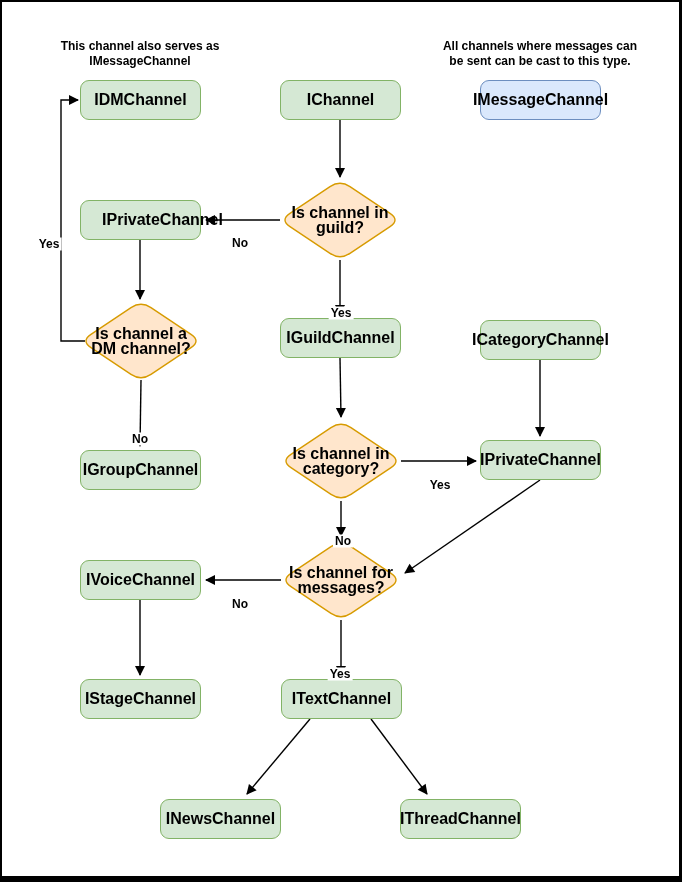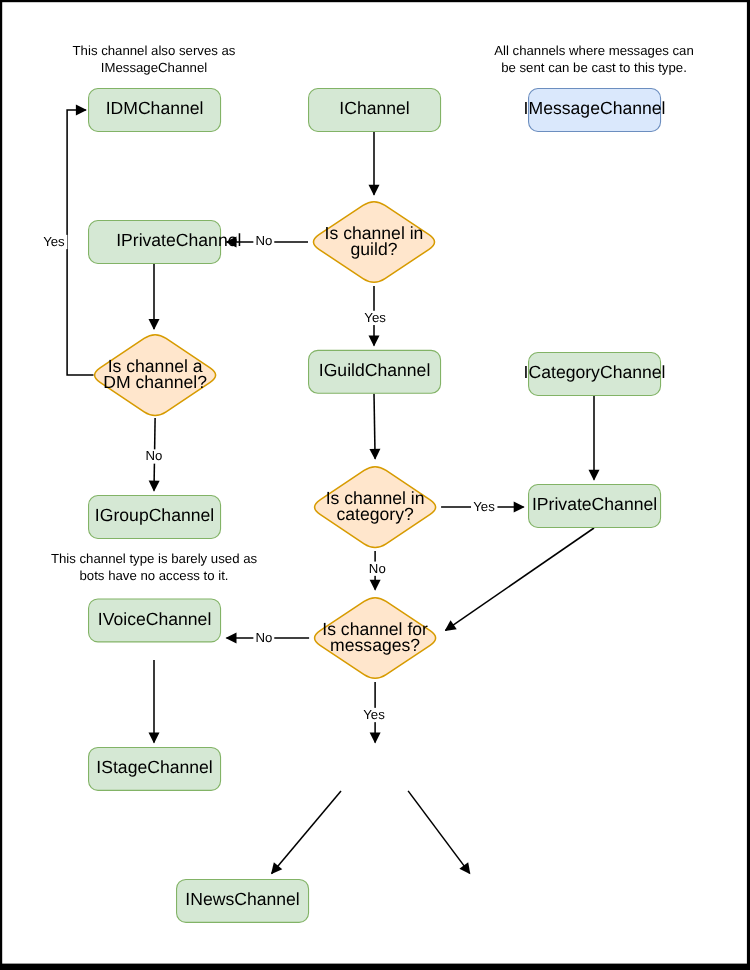--- a/index.html
+++ b/index.html
@@ -4,7 +4,7 @@
 <style>
   html,body{margin:0;padding:0;}
   body{font-family:"Liberation Sans","DejaVu Sans",sans-serif;}
-  .frame{position:relative;width:682px;height:882px;background:var(--frame-bg,#000);overflow:hidden;}
+  .frame{position:relative;width:682px;height:882px;background:var(--frame-bg,#000);overflow:hidden;font-weight:bold;}
   .page{position:absolute;left:2px;top:2px;width:677px;height:874px;background:var(--page-bg,#fff);}
   .edges{position:absolute;left:0;top:0;pointer-events:none;}
   .connector{stroke:var(--connector,#000);stroke-width:1.4px;fill:none;}

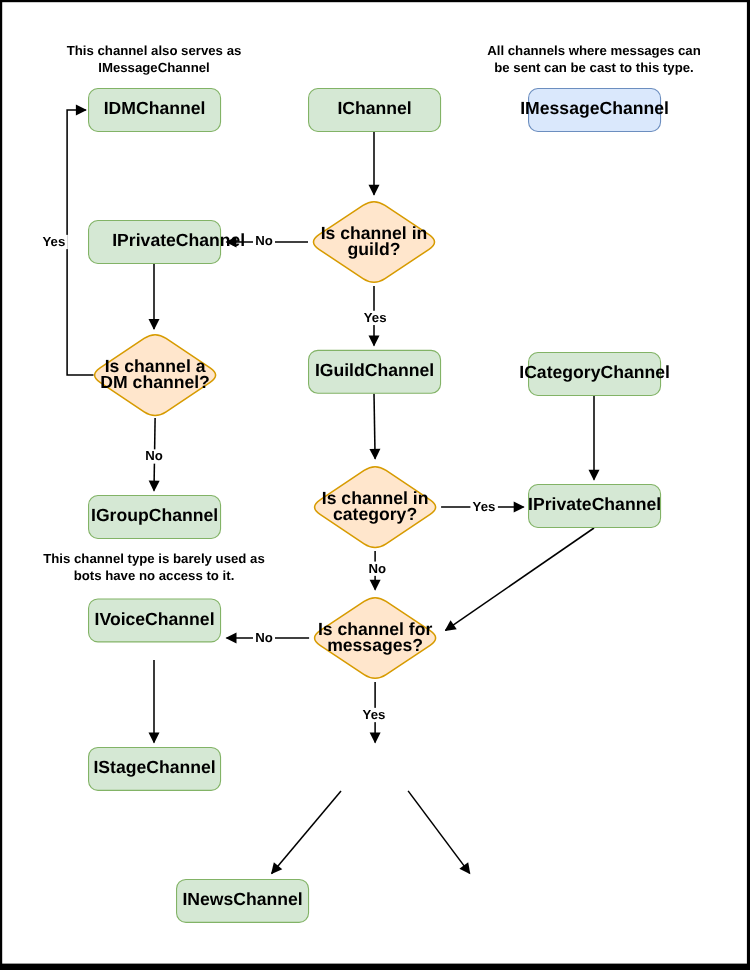--- a/index.html
+++ b/index.html
@@ -22,7 +22,7 @@
   .note{position:absolute;width:220px;text-align:center;font-size:12px;line-height:15px;
         white-space:pre-line;color:var(--text,#000);}
   .edge-label{position:absolute;transform:translate(-50%,-50%);background:var(--page-bg,#fff);
-        font-size:12px;line-height:13px;padding:0 2px;color:var(--text,#000);}
+        font-size:12px;line-height:13px;padding:0 2px;color:var(--text,#000);margin-top:24px;}
 </style>
 </head>
 <body>

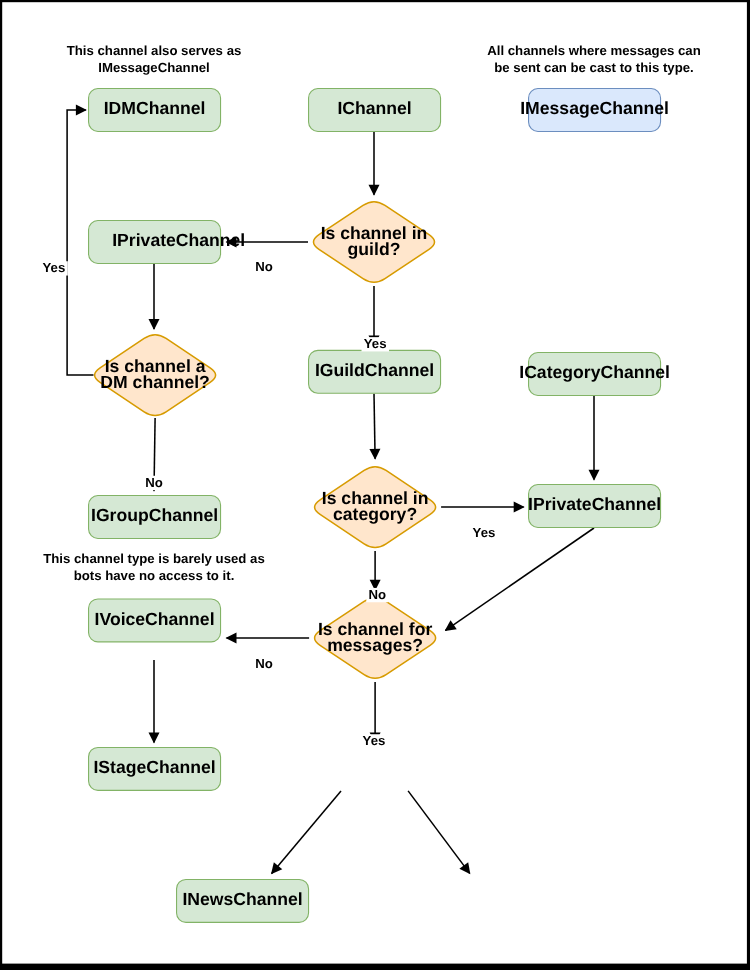--- a/index.html
+++ b/index.html
@@ -58,8 +58,6 @@
 IMessageChannel</div>
   <div class="note" style="left:430px;top:39px;text-align:center;">All channels where messages can
 be sent can be cast to this type.</div>
-  <div class="note" style="left:30px;top:501px;">This channel type is barely used as
-bots have no access to it.</div>
 
   <div class="node channel" style="left:80px;top:80px;">IDMChannel</div>
   <div class="node channel" style="left:280px;top:80px;">IChannel</div>

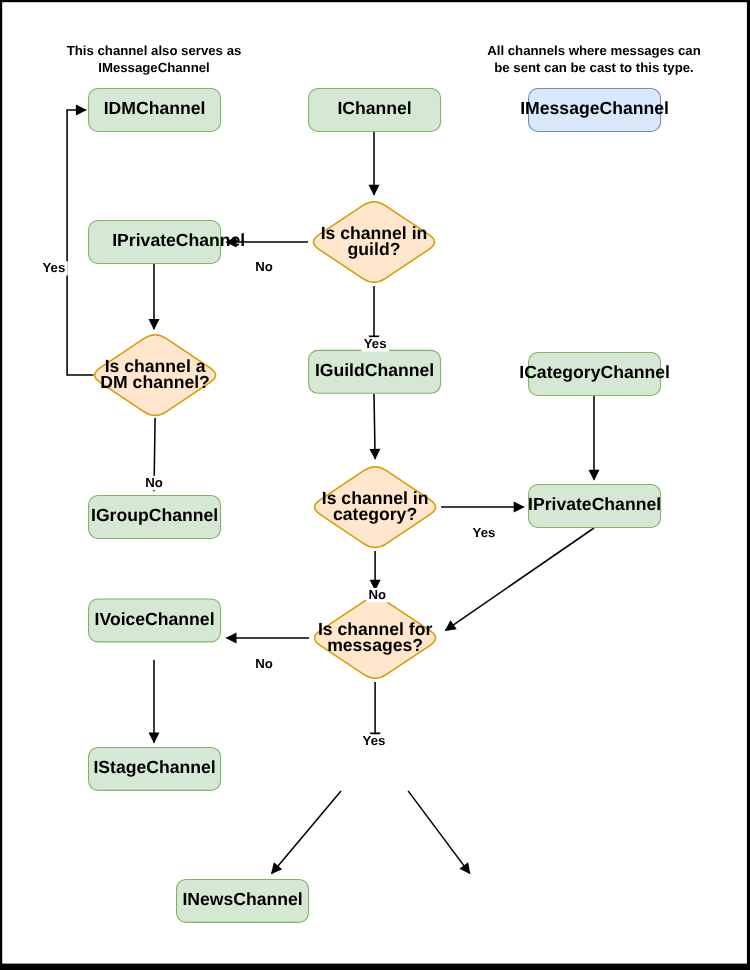--- a/index.html
+++ b/index.html
@@ -67,7 +67,7 @@
   <div class="node channel" style="left:480px;top:320px;">ICategoryChannel</div>
   <div class="node channel" style="left:80px;top:450px;">IGroupChannel</div>
   <div class="node channel" style="left:480px;top:440px;">IPrivateChannel</div>
-  <div class="node channel" style="left:80px;top:544px;">IVoiceChannel</div>
+  <div class="node channel" style="left:80px;top:560px;">IVoiceChannel</div>
   <div class="node channel" style="left:80px;top:679px;">IStageChannel</div>
   <div class="node channel" style="left:160px;top:799px;">INewsChannel</div>
 

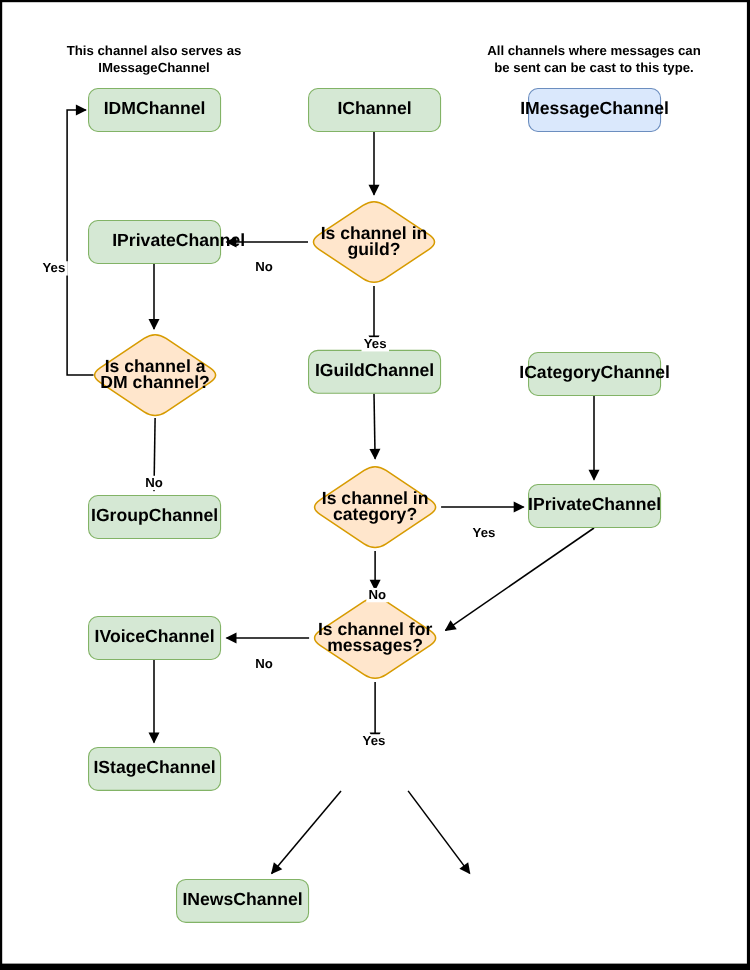--- a/index.html
+++ b/index.html
@@ -69,6 +69,7 @@
   <div class="node channel" style="left:480px;top:440px;">IPrivateChannel</div>
   <div class="node channel" style="left:80px;top:560px;">IVoiceChannel</div>
   <div class="node channel" style="left:80px;top:679px;">IStageChannel</div>
+  <div class="node channel" style="left:281px;top:679px;">ITextChannel</div>
   <div class="node channel" style="left:160px;top:799px;">INewsChannel</div>
 
   <div class="decision" style="left:280px;top:180px;">

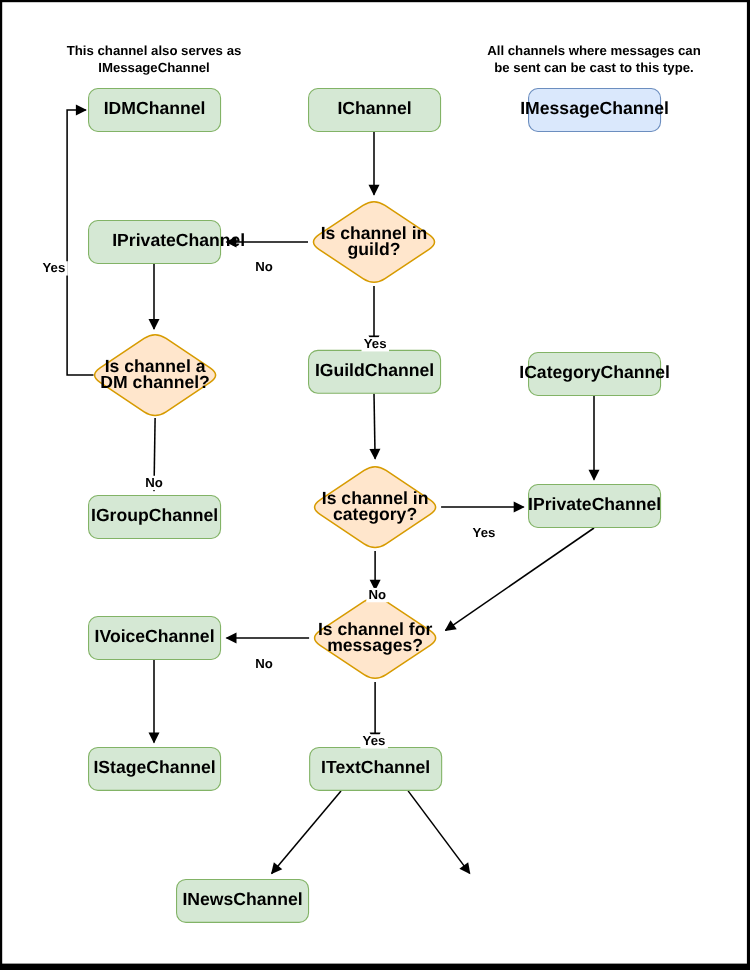--- a/index.html
+++ b/index.html
@@ -71,6 +71,7 @@
   <div class="node channel" style="left:80px;top:679px;">IStageChannel</div>
   <div class="node channel" style="left:281px;top:679px;">ITextChannel</div>
   <div class="node channel" style="left:160px;top:799px;">INewsChannel</div>
+  <div class="node channel" style="left:400px;top:799px;">IThreadChannel</div>
 
   <div class="decision" style="left:280px;top:180px;">
     <svg width="120" height="80" viewBox="0 0 120 80">

